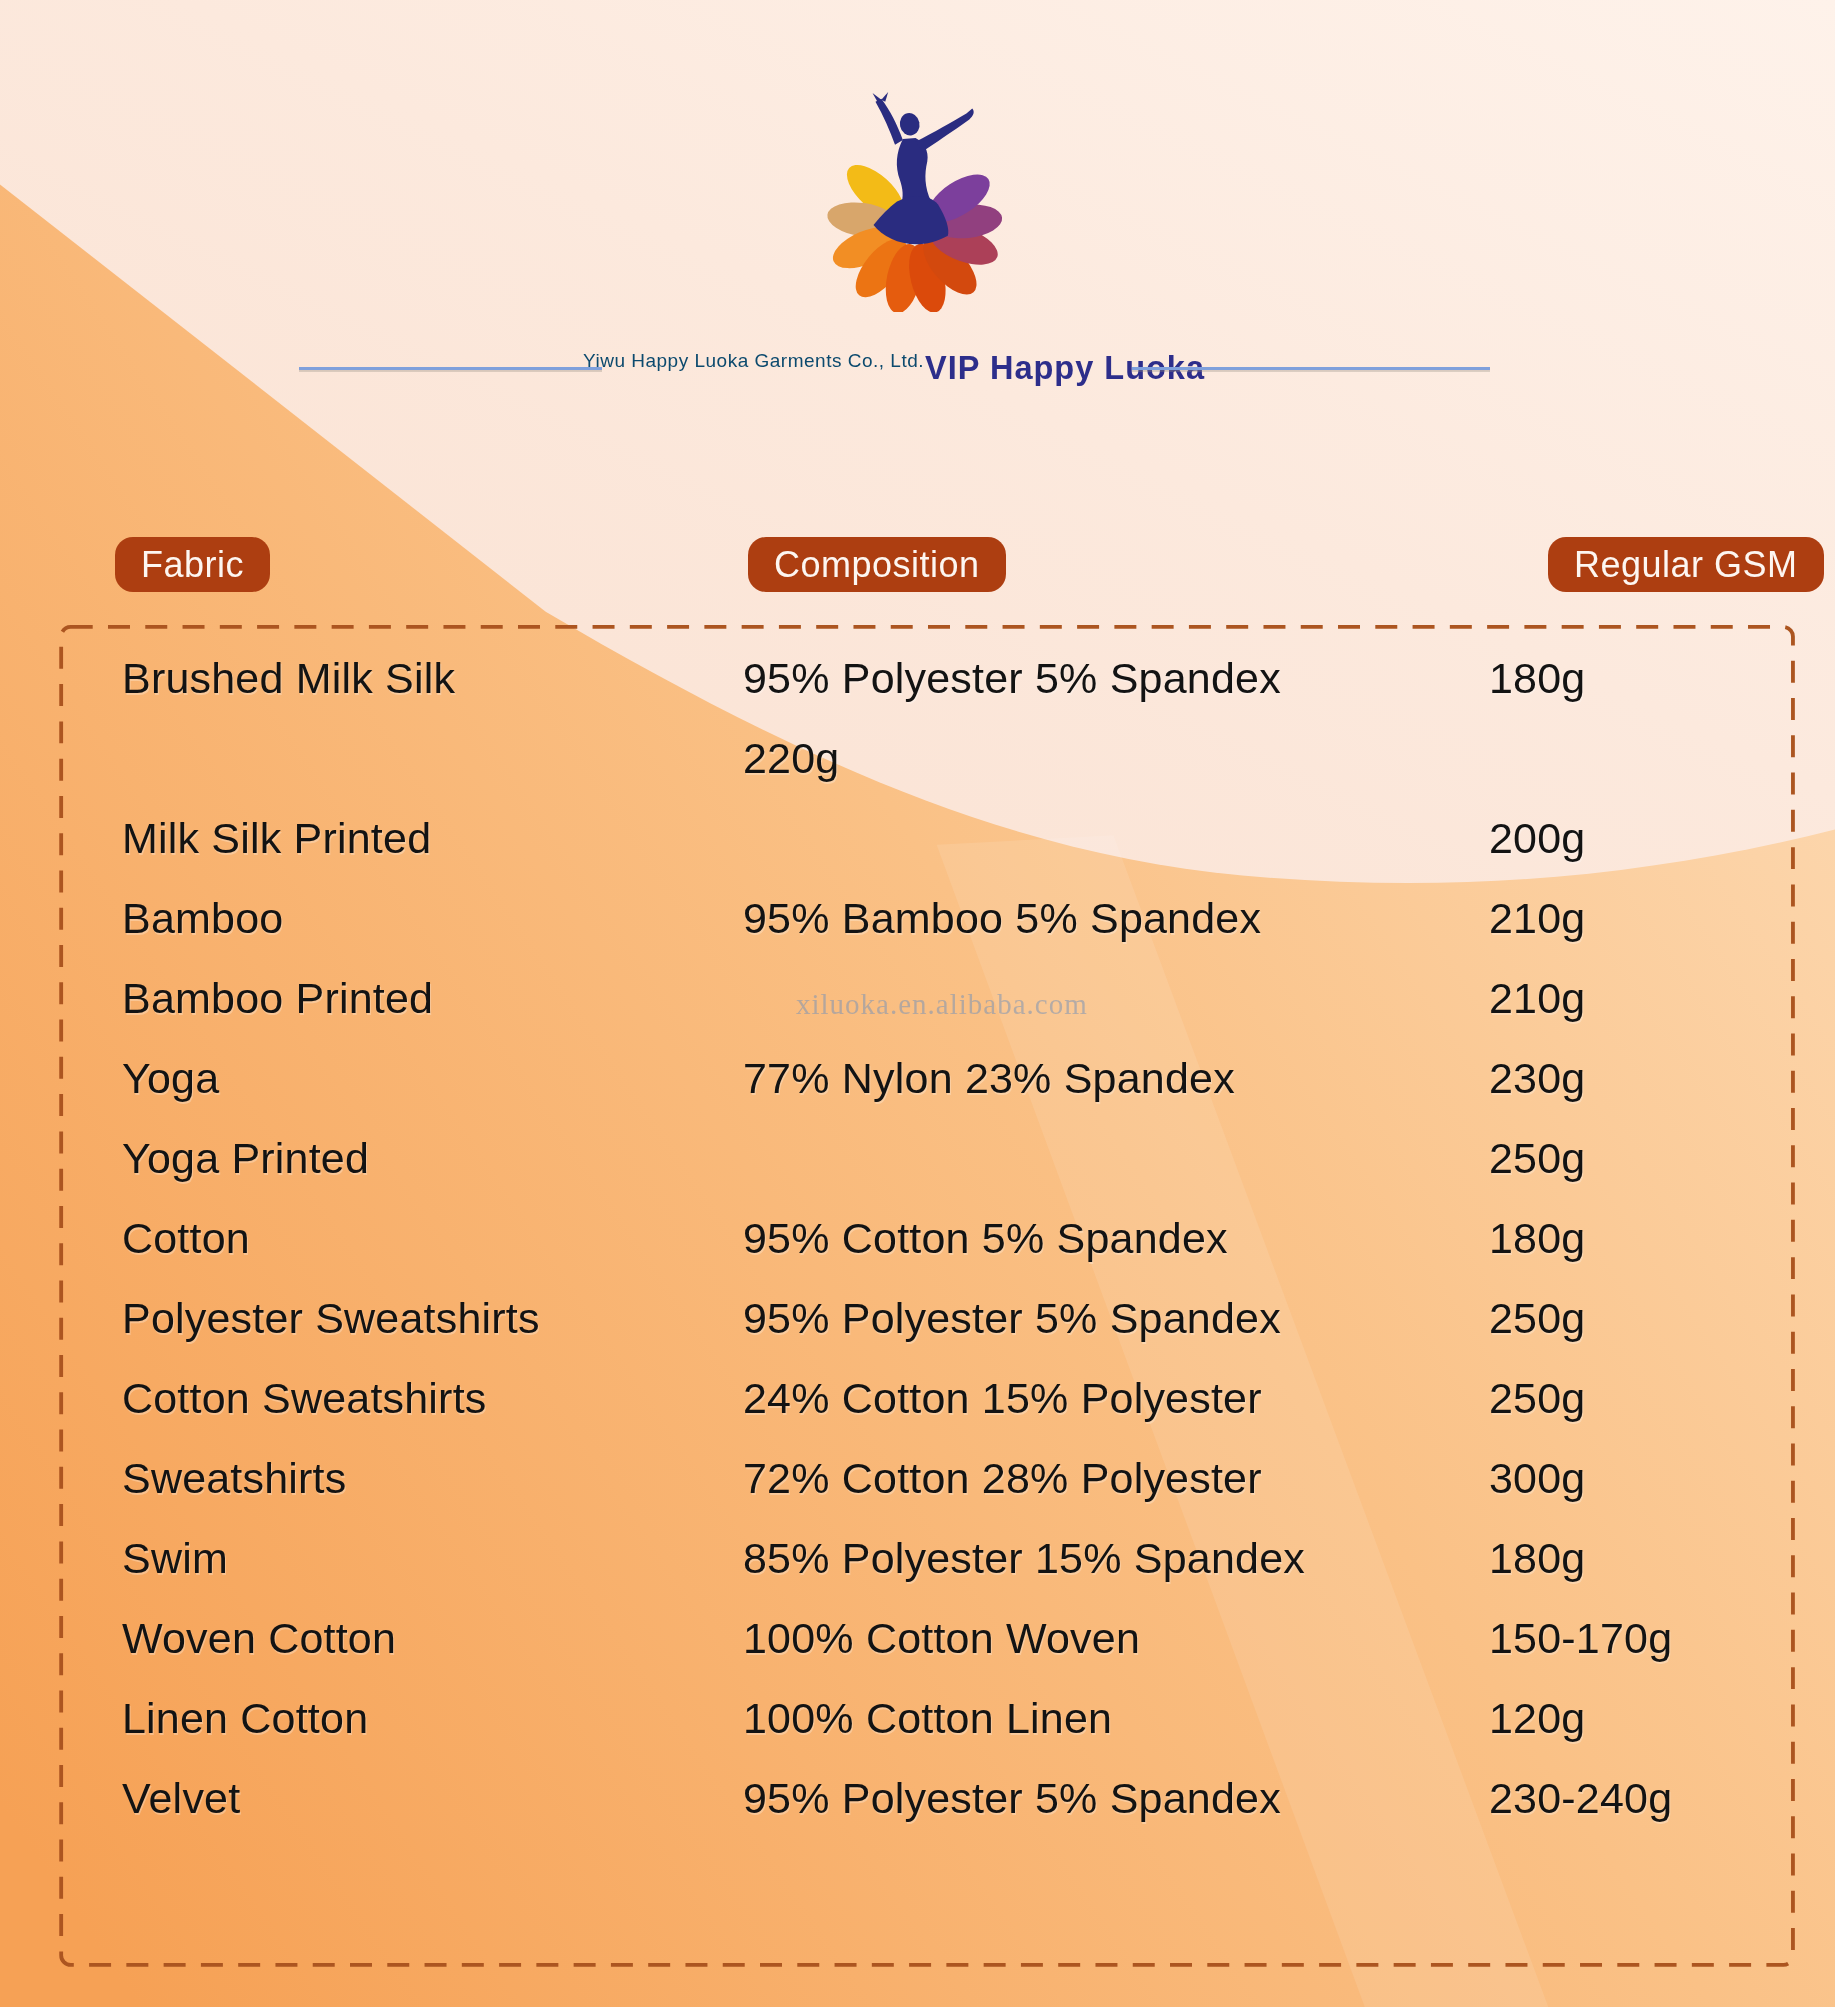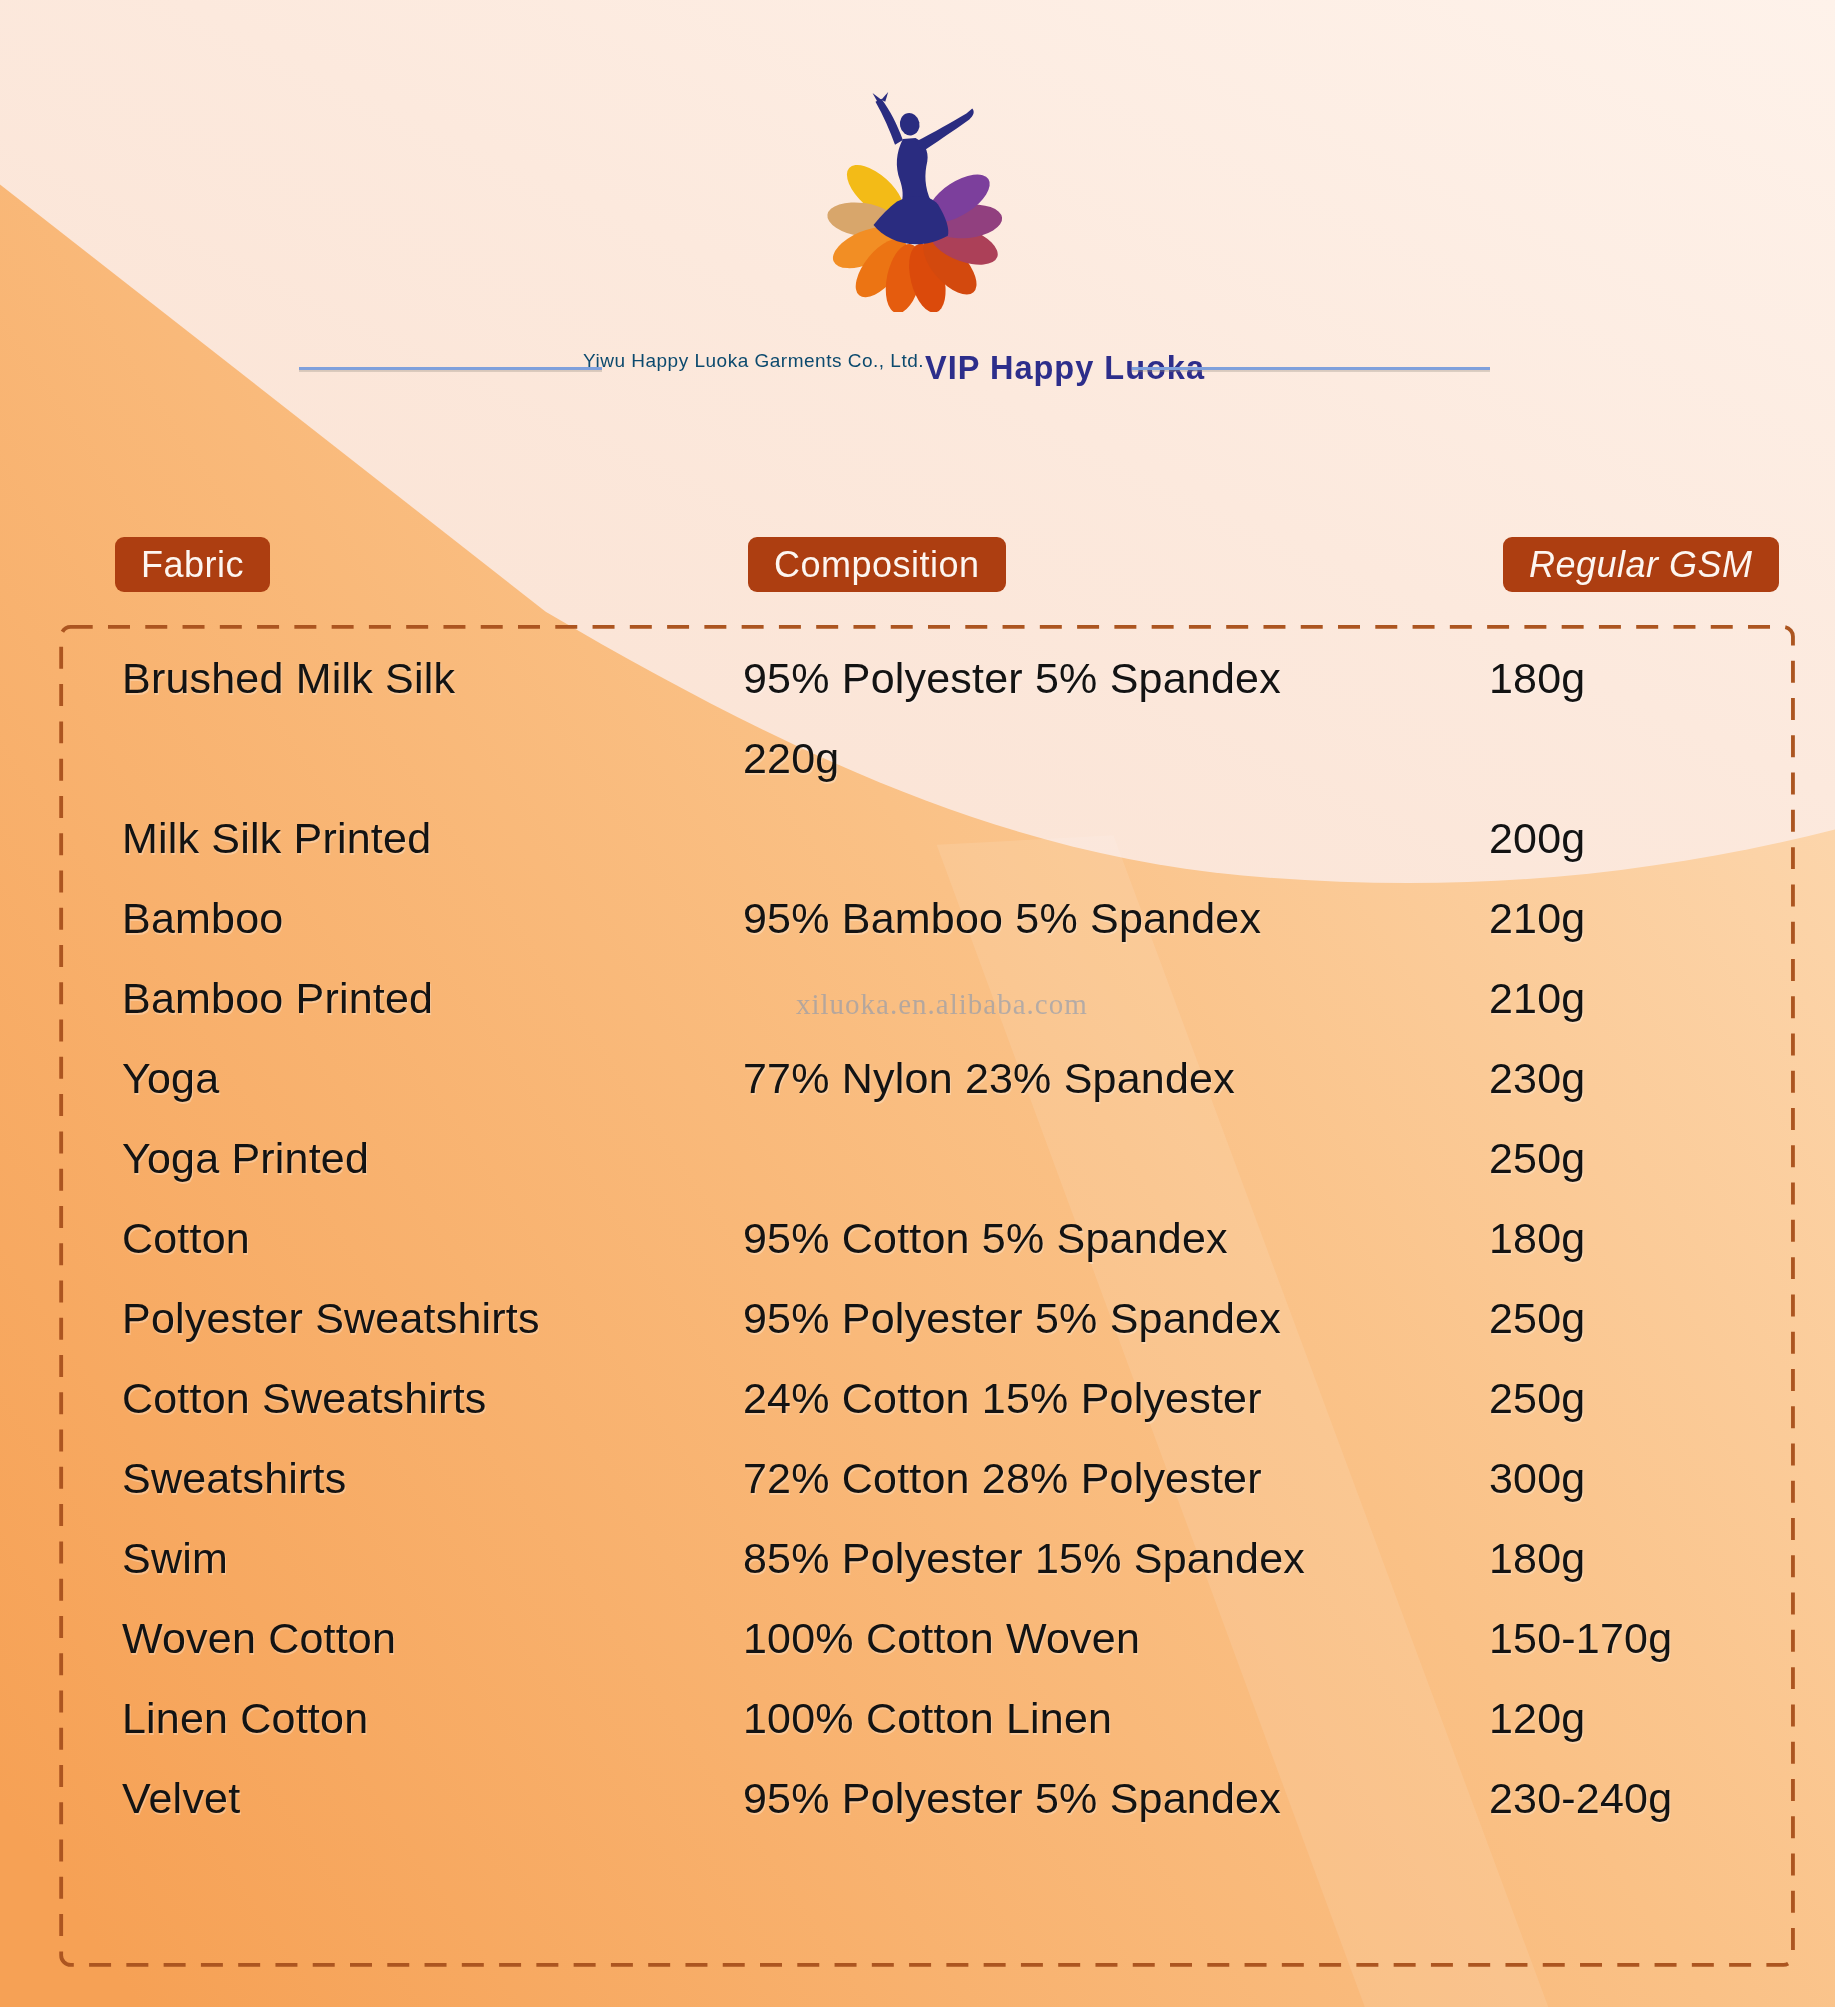--- a/index.html
+++ b/index.html
@@ -30,7 +30,7 @@
   .badge{
     position:absolute;top:537px;height:55px;line-height:55px;z-index:2;
     background:var(--badge_bg,#AD3E11);color:#FDF6F1;
-    font-size:36px;padding:0 26px;border-radius:9px;letter-spacing:0.5px;
+    font-size:36px;padding:0 26px;border-radius:18px;letter-spacing:0.5px;
   }
   .badge.fabric{left:115px;}
   .badge.composition{left:748px;}

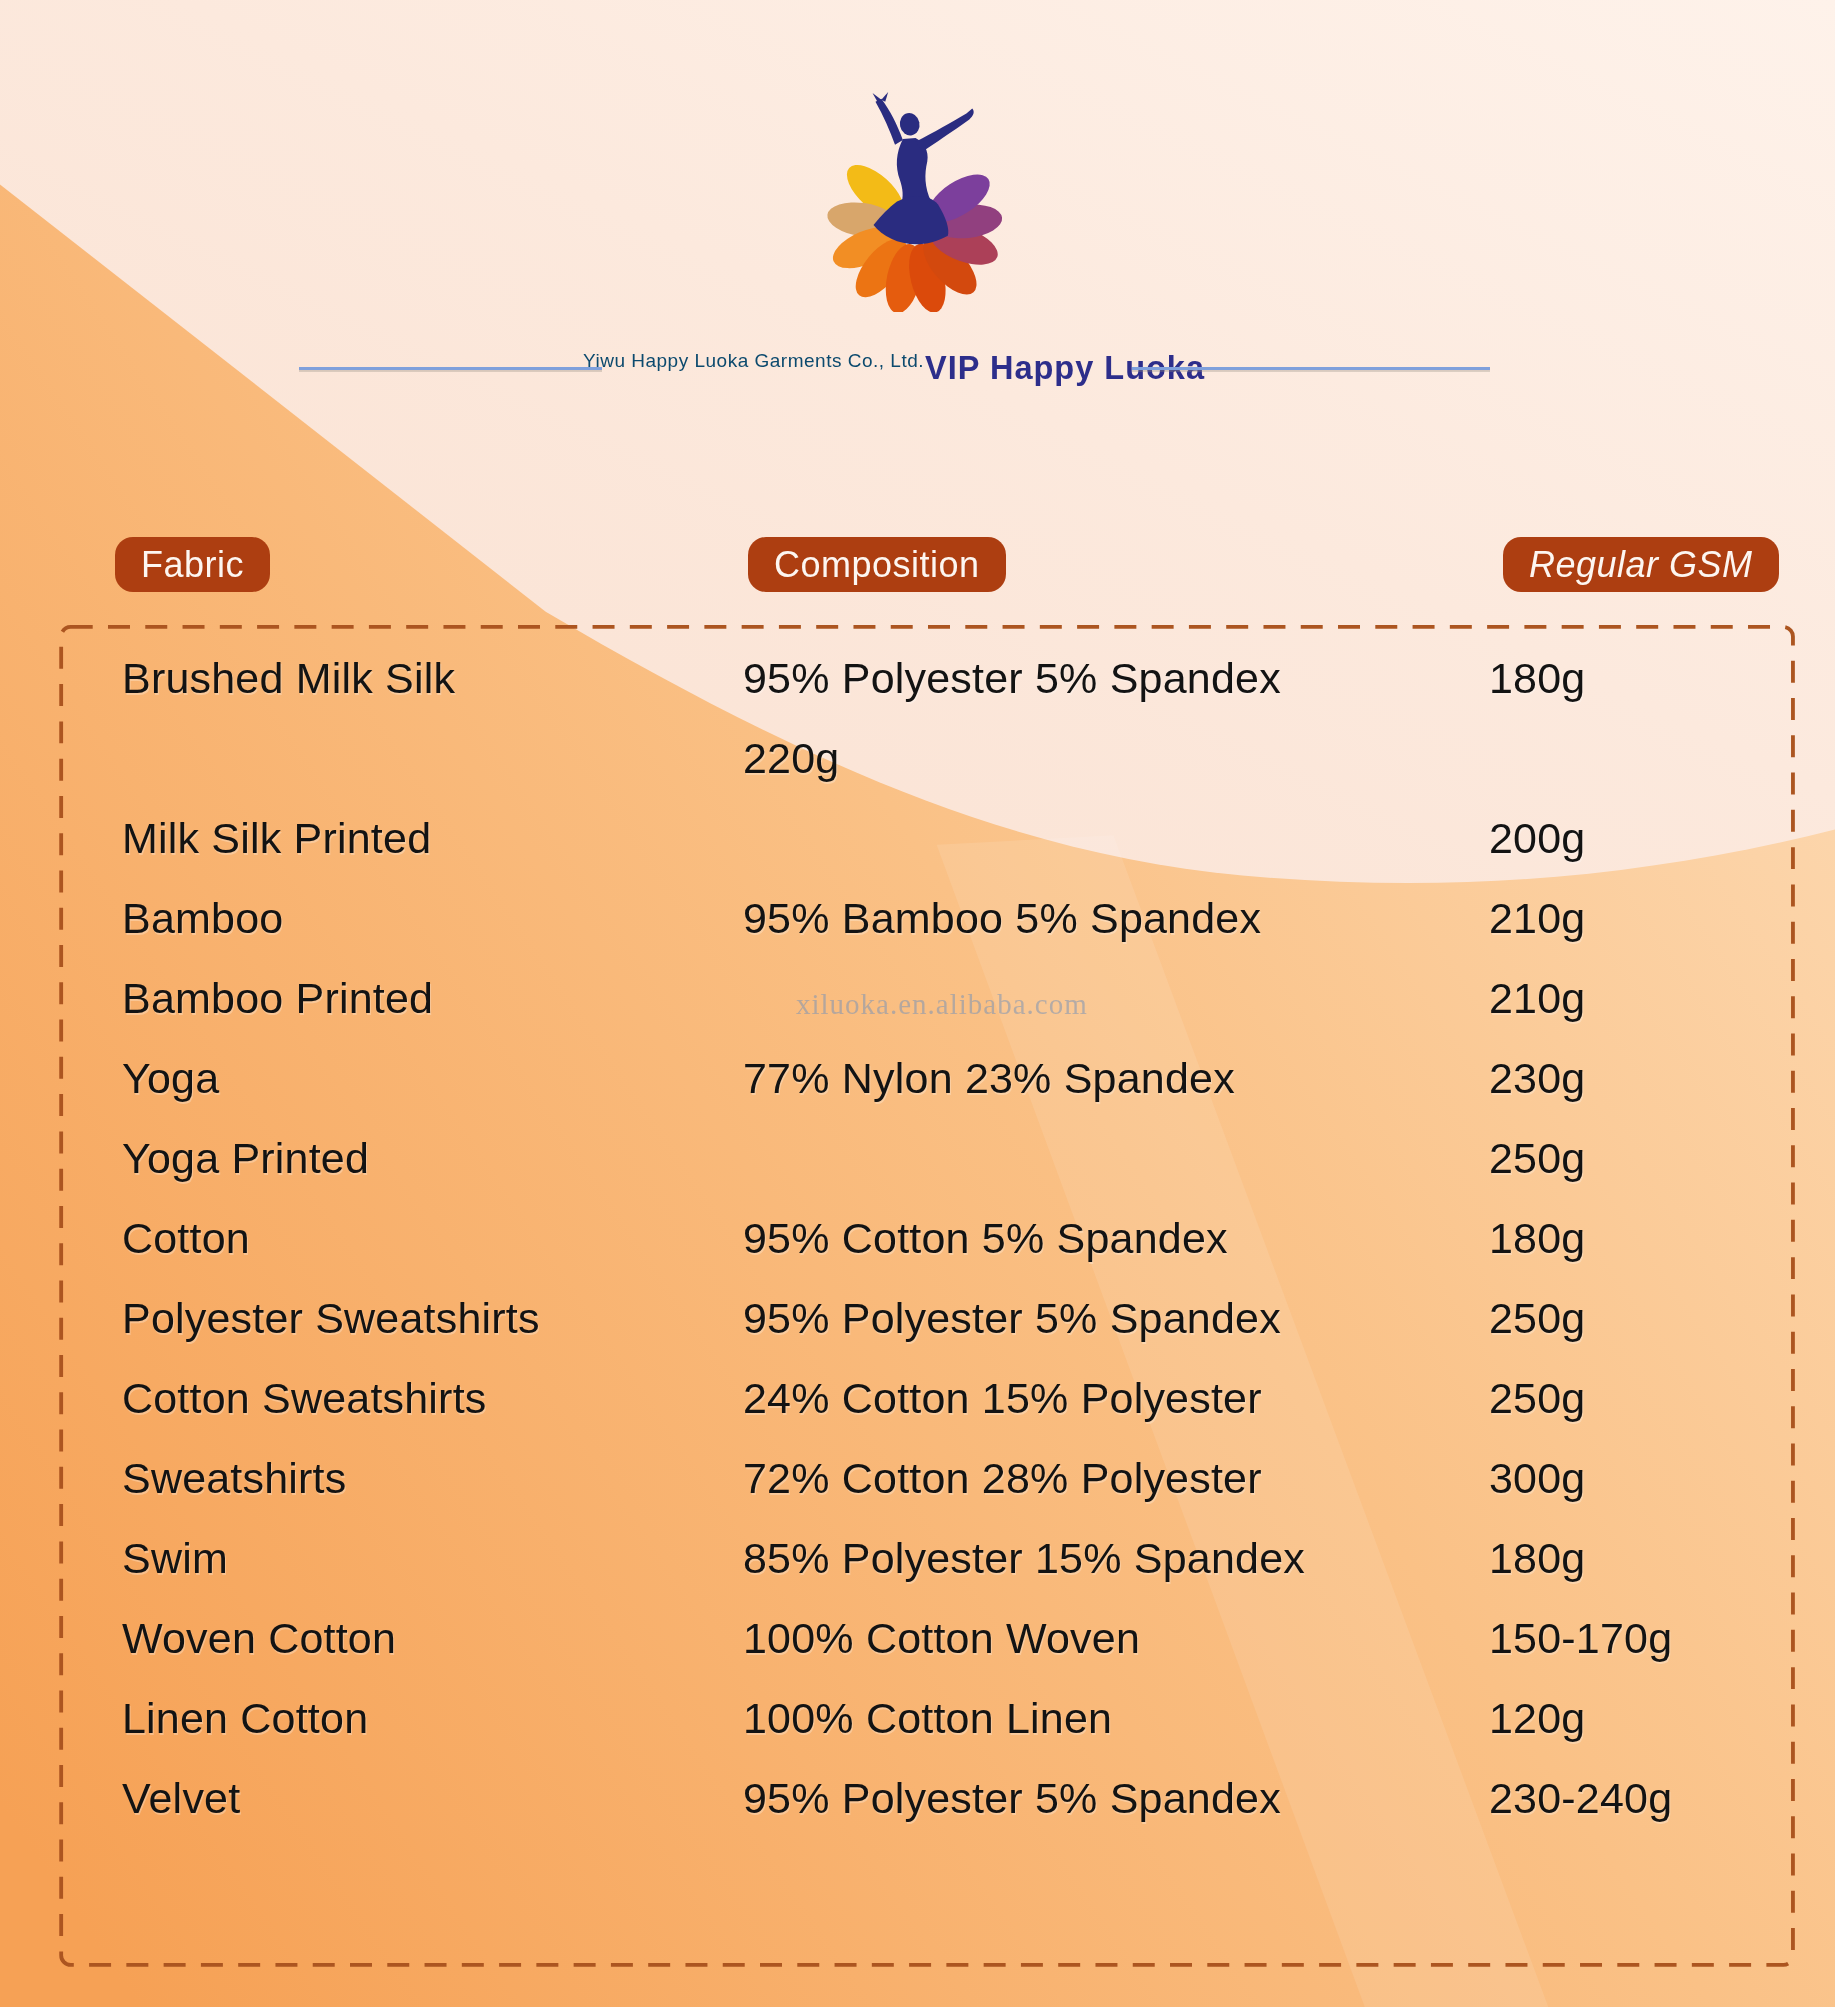--- a/index.html
+++ b/index.html
@@ -34,7 +34,7 @@
   }
   .badge.fabric{left:115px;}
   .badge.composition{left:748px;}
-  .badge.gsm{left:1503px;font-style:italic;}
+  .badge.gsm{left:1548px;}
 
   
   .spec-table{

